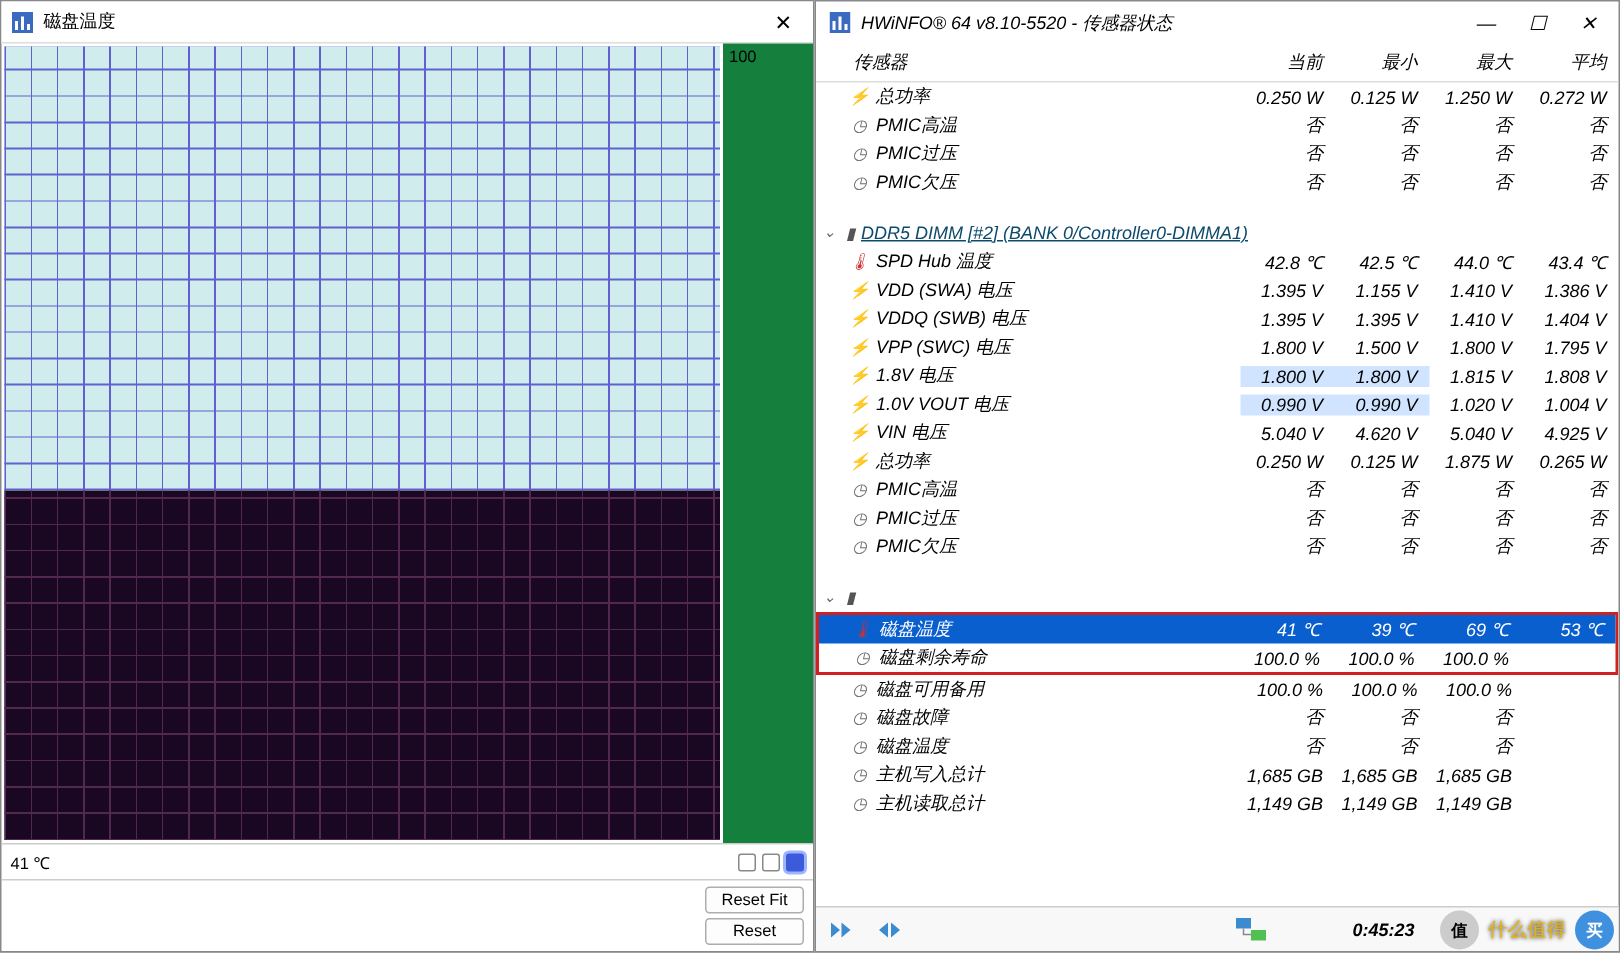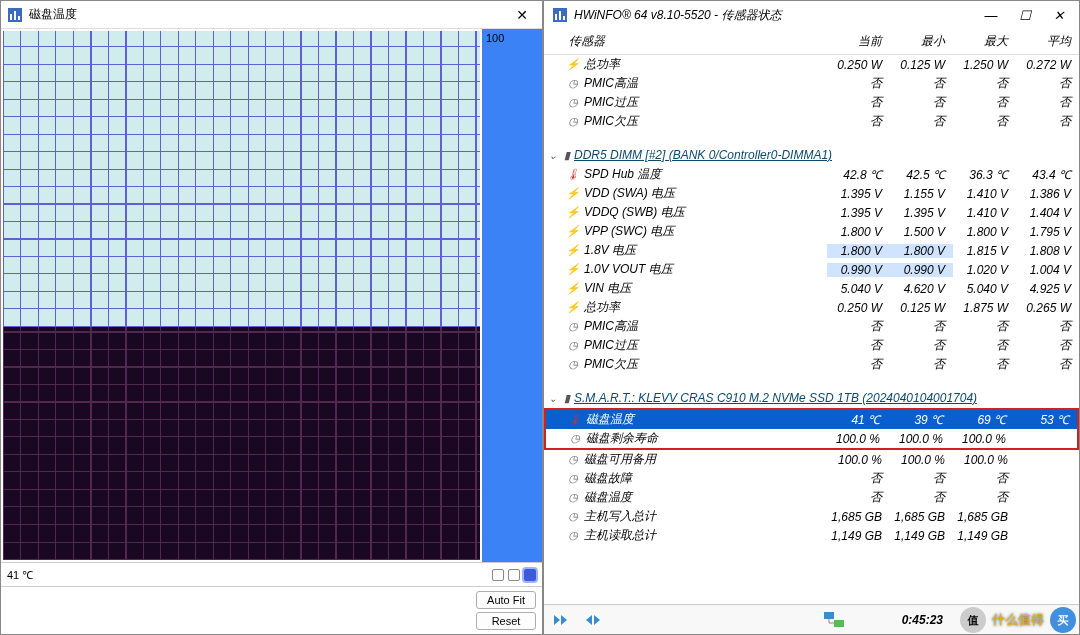--- a/index.html
+++ b/index.html
@@ -72,7 +72,7 @@
     .y-axis {
       width: 60px;
       padding: 2px 4px;
-      background: #3b82f6;
+      background: #15803d;
       font-size: 11px;
     }
     .y-label-top { position: absolute; top: 3px; }

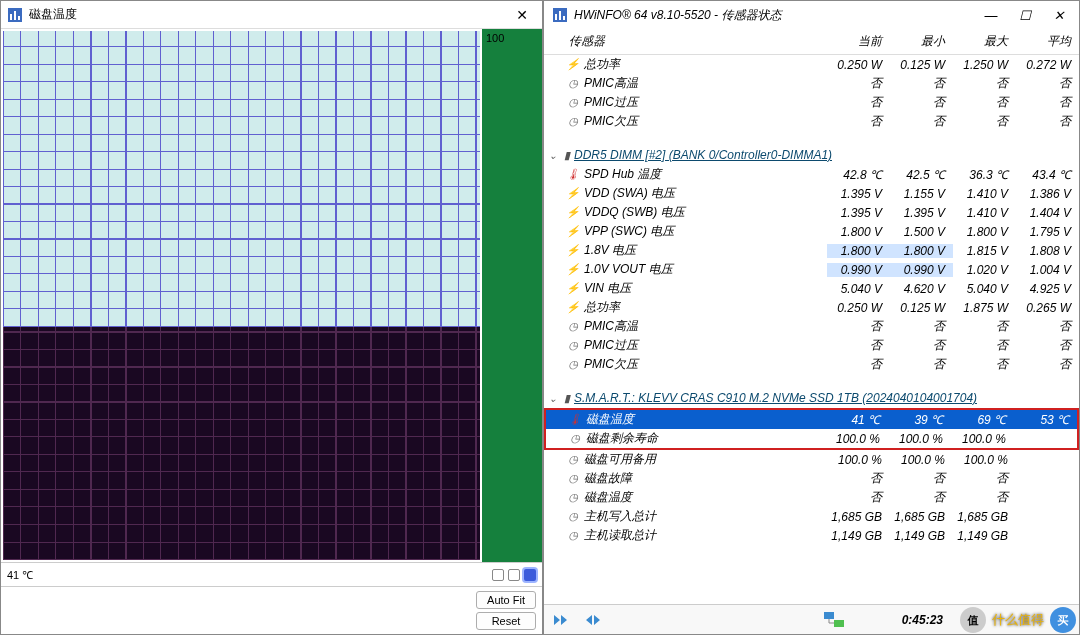--- a/index.html
+++ b/index.html
@@ -374,7 +374,7 @@
           </div>
           <div class="col-val cur">42.8 ℃</div>
           <div class="col-val min">42.5 ℃</div>
-          <div class="col-val">36.3 ℃</div>
+          <div class="col-val">44.0 ℃</div>
           <div class="col-val">43.4 ℃</div>
         </div>
         <div class="row">

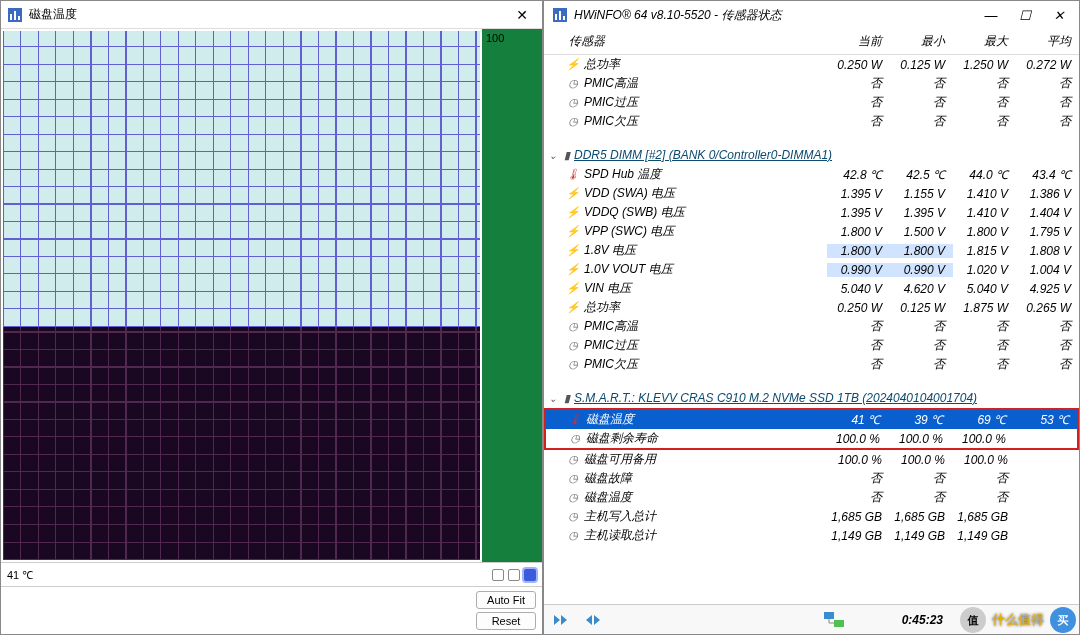--- a/index.html
+++ b/index.html
@@ -481,7 +481,6 @@
         <div class="section-row">
           <span class="expand-icon">⌄</span>
           <span class="type-icon icon-device">▮</span>
-          <span class="section-label">S.M.A.R.T.: KLEVV CRAS C910 M.2 NVMe SSD 1TB (2024040104001704)</span>
         </div>
         <div class="red-box">
           <div class="row selected">

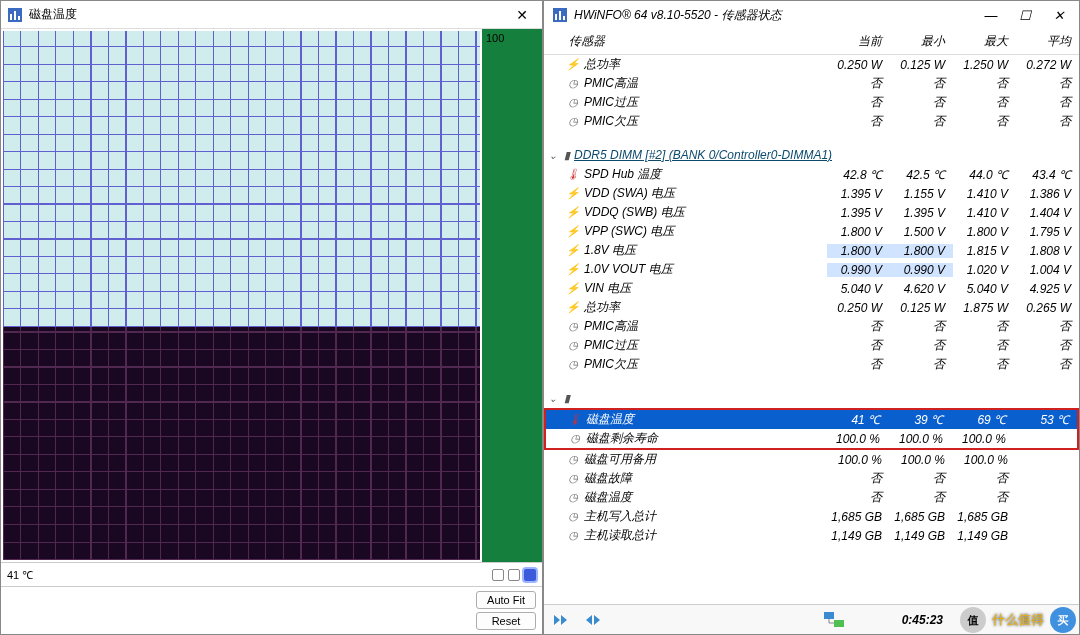--- a/index.html
+++ b/index.html
@@ -288,7 +288,7 @@
   </div>
   <div class="graph-controls">
     <div class="graph-buttons">
-      <div class="small-btn">Auto Fit</div>
+      <div class="small-btn">Reset Fit</div>
       <div class="small-btn">Reset</div>
     </div>
   </div>

